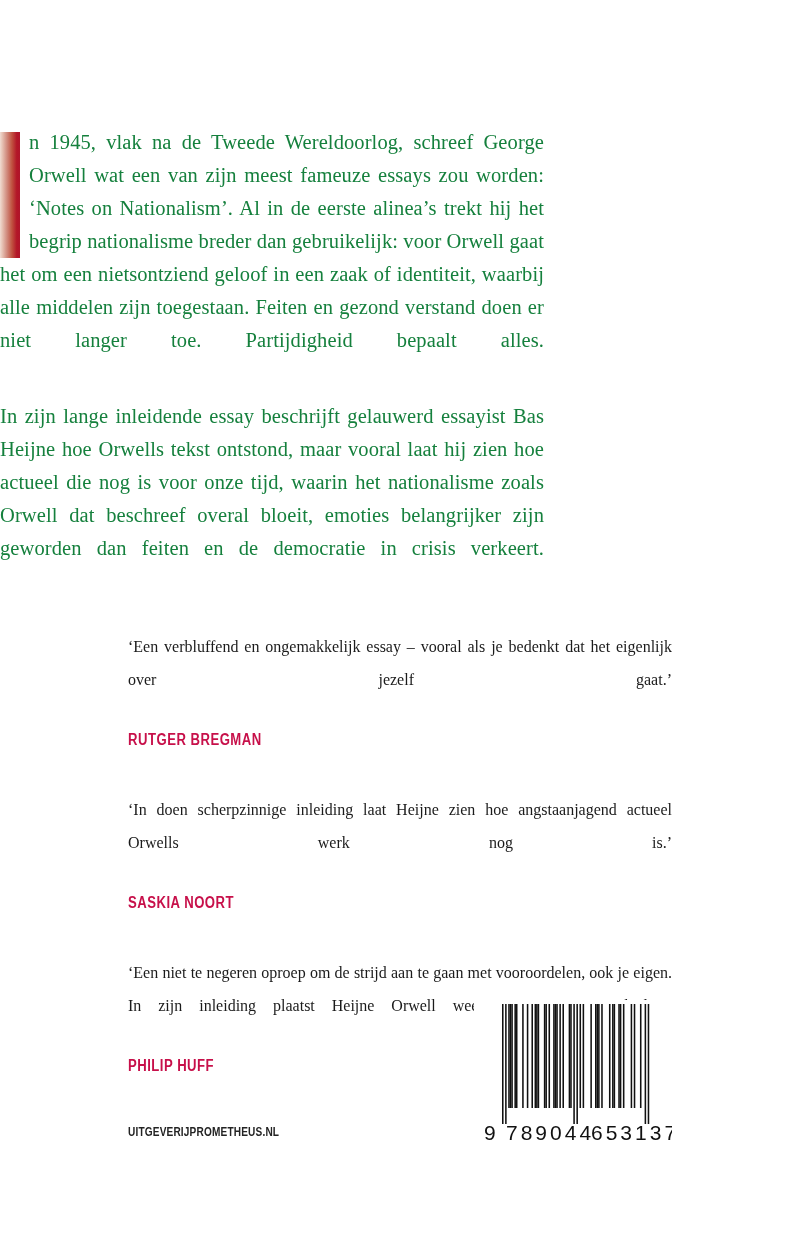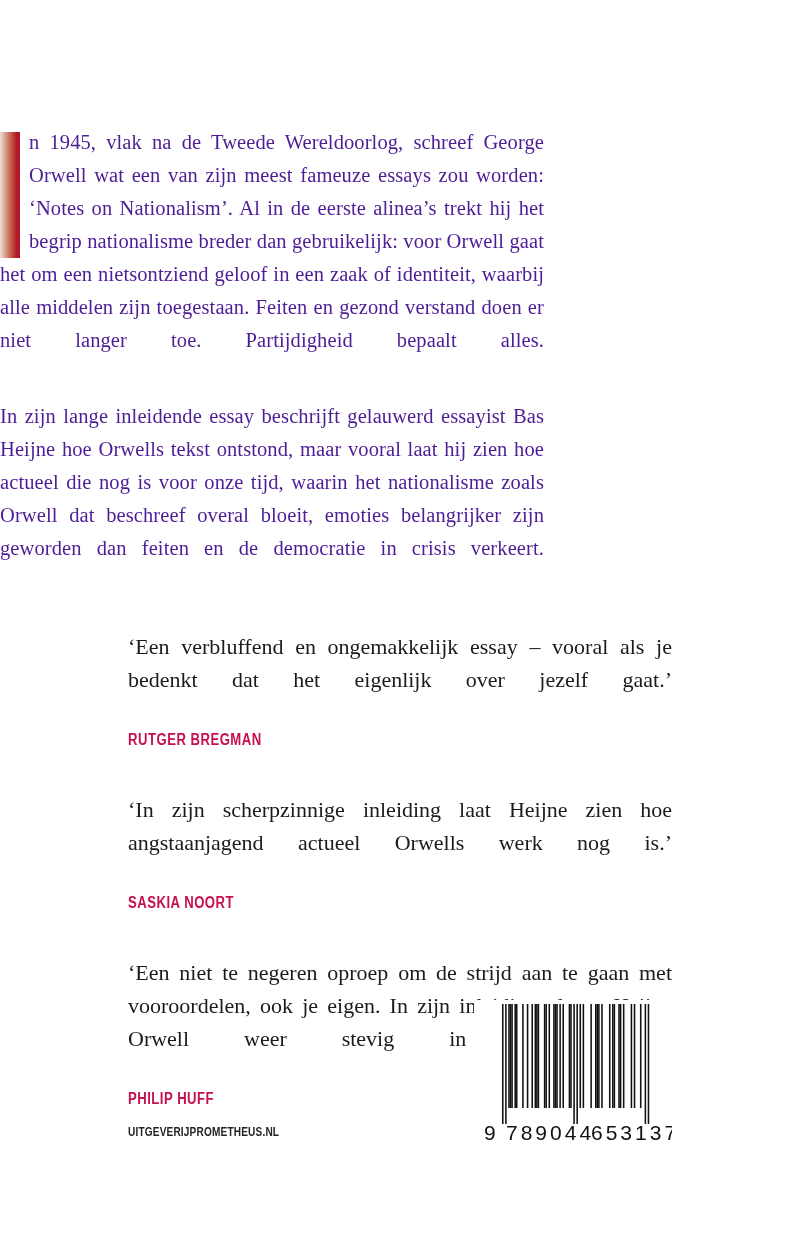--- a/index.html
+++ b/index.html
@@ -51,7 +51,7 @@
     text-align: justify;
     text-justify: inter-word;
     letter-spacing: 0.1px;
-    color: #4c1d95;
+    color: #15803d;
   }
   p.body-par.second {
     margin-top: 10px;

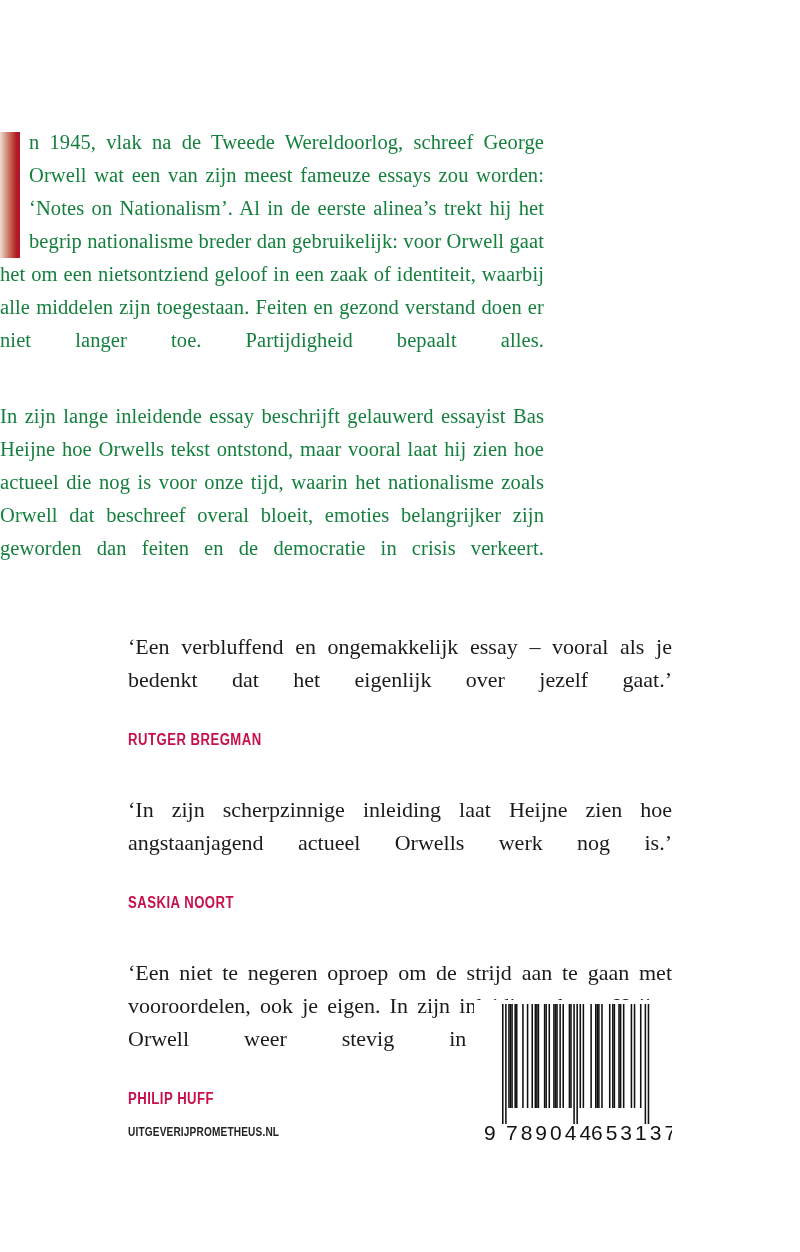--- a/index.html
+++ b/index.html
@@ -77,7 +77,7 @@
 
   .quote-text {
     margin: 0;
-    font-size: 22px;
+    font-size: 16px;
     line-height: 33px;
     text-align: justify;
     color: #1b1b1b;

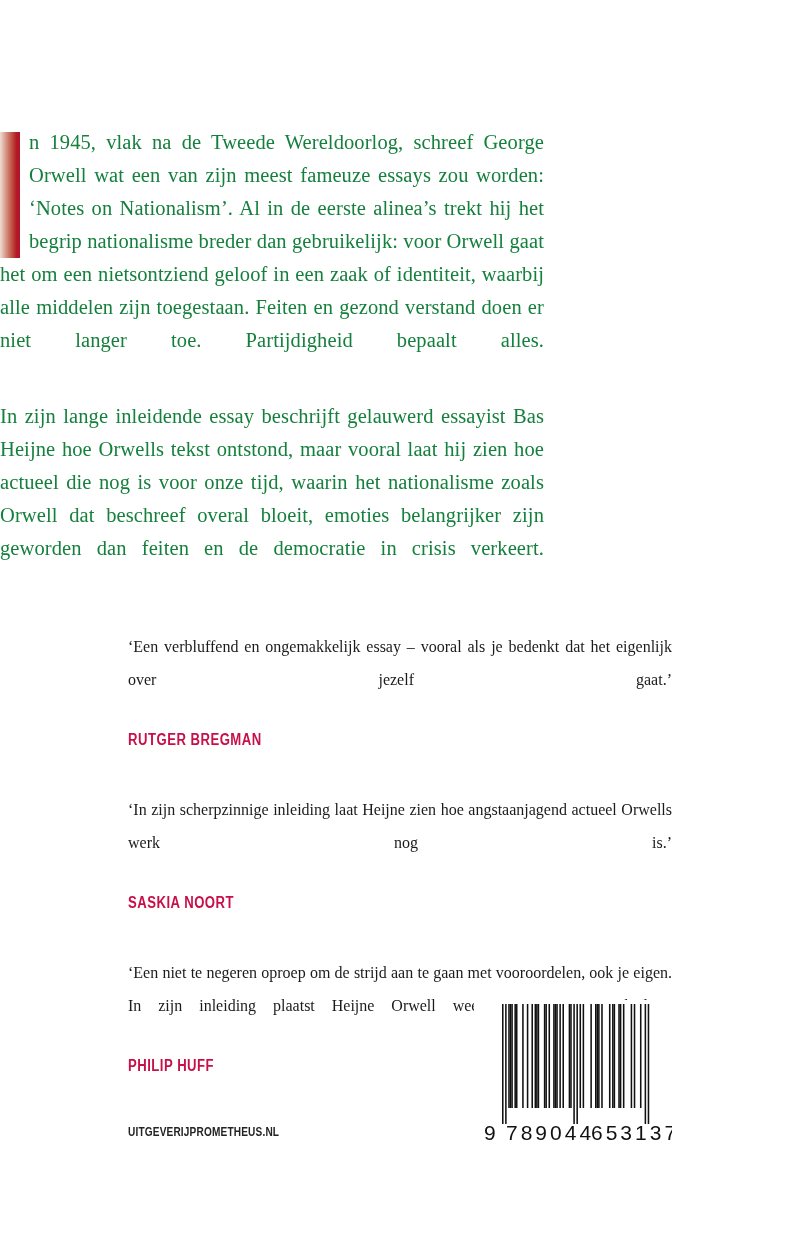--- a/index.html
+++ b/index.html
@@ -148,7 +148,7 @@
     </div>
 
     <div class="quote-block">
-      <p class="quote-text">‘In zijn scherpzinnige inleiding laat Heijne zien hoe angstaanjagend actueel Orwells werk nog is.’</p>
+      <p class="quote-text">‘In doen scherpzinnige inleiding laat Heijne zien hoe angstaanjagend actueel Orwells werk nog is.’</p>
       <p class="quote-attrib">SASKIA NOORT</p>
     </div>
 

